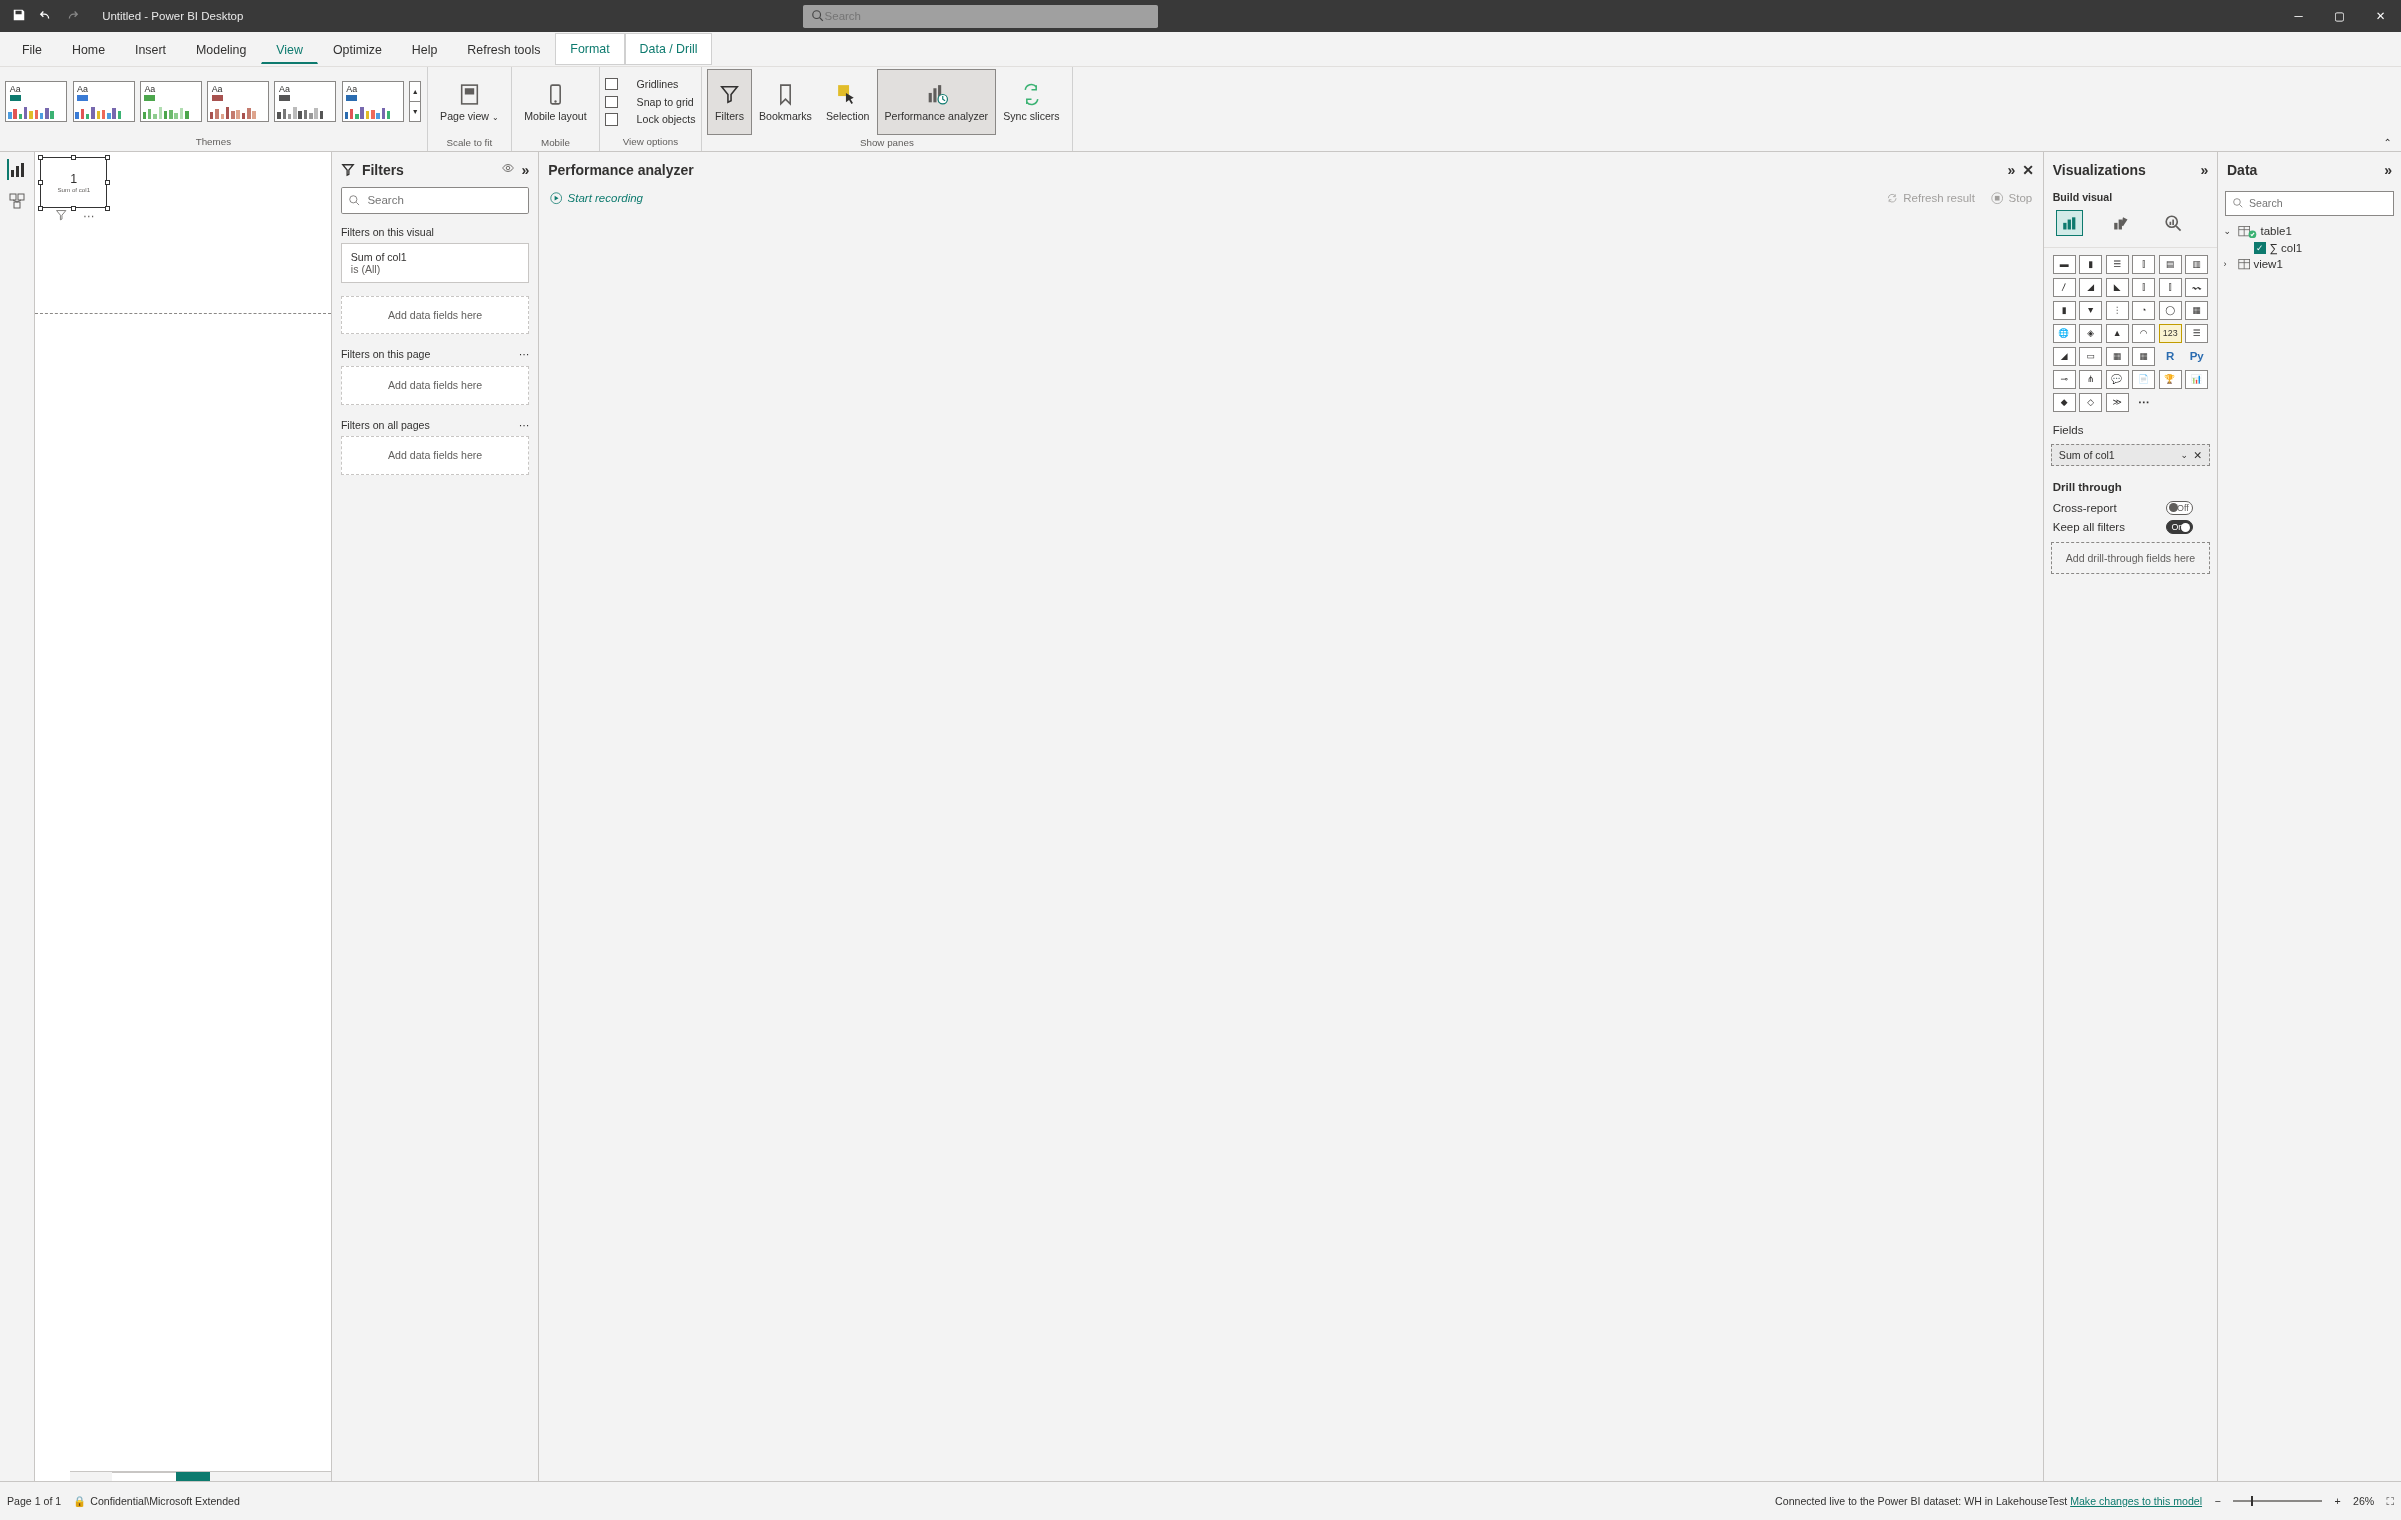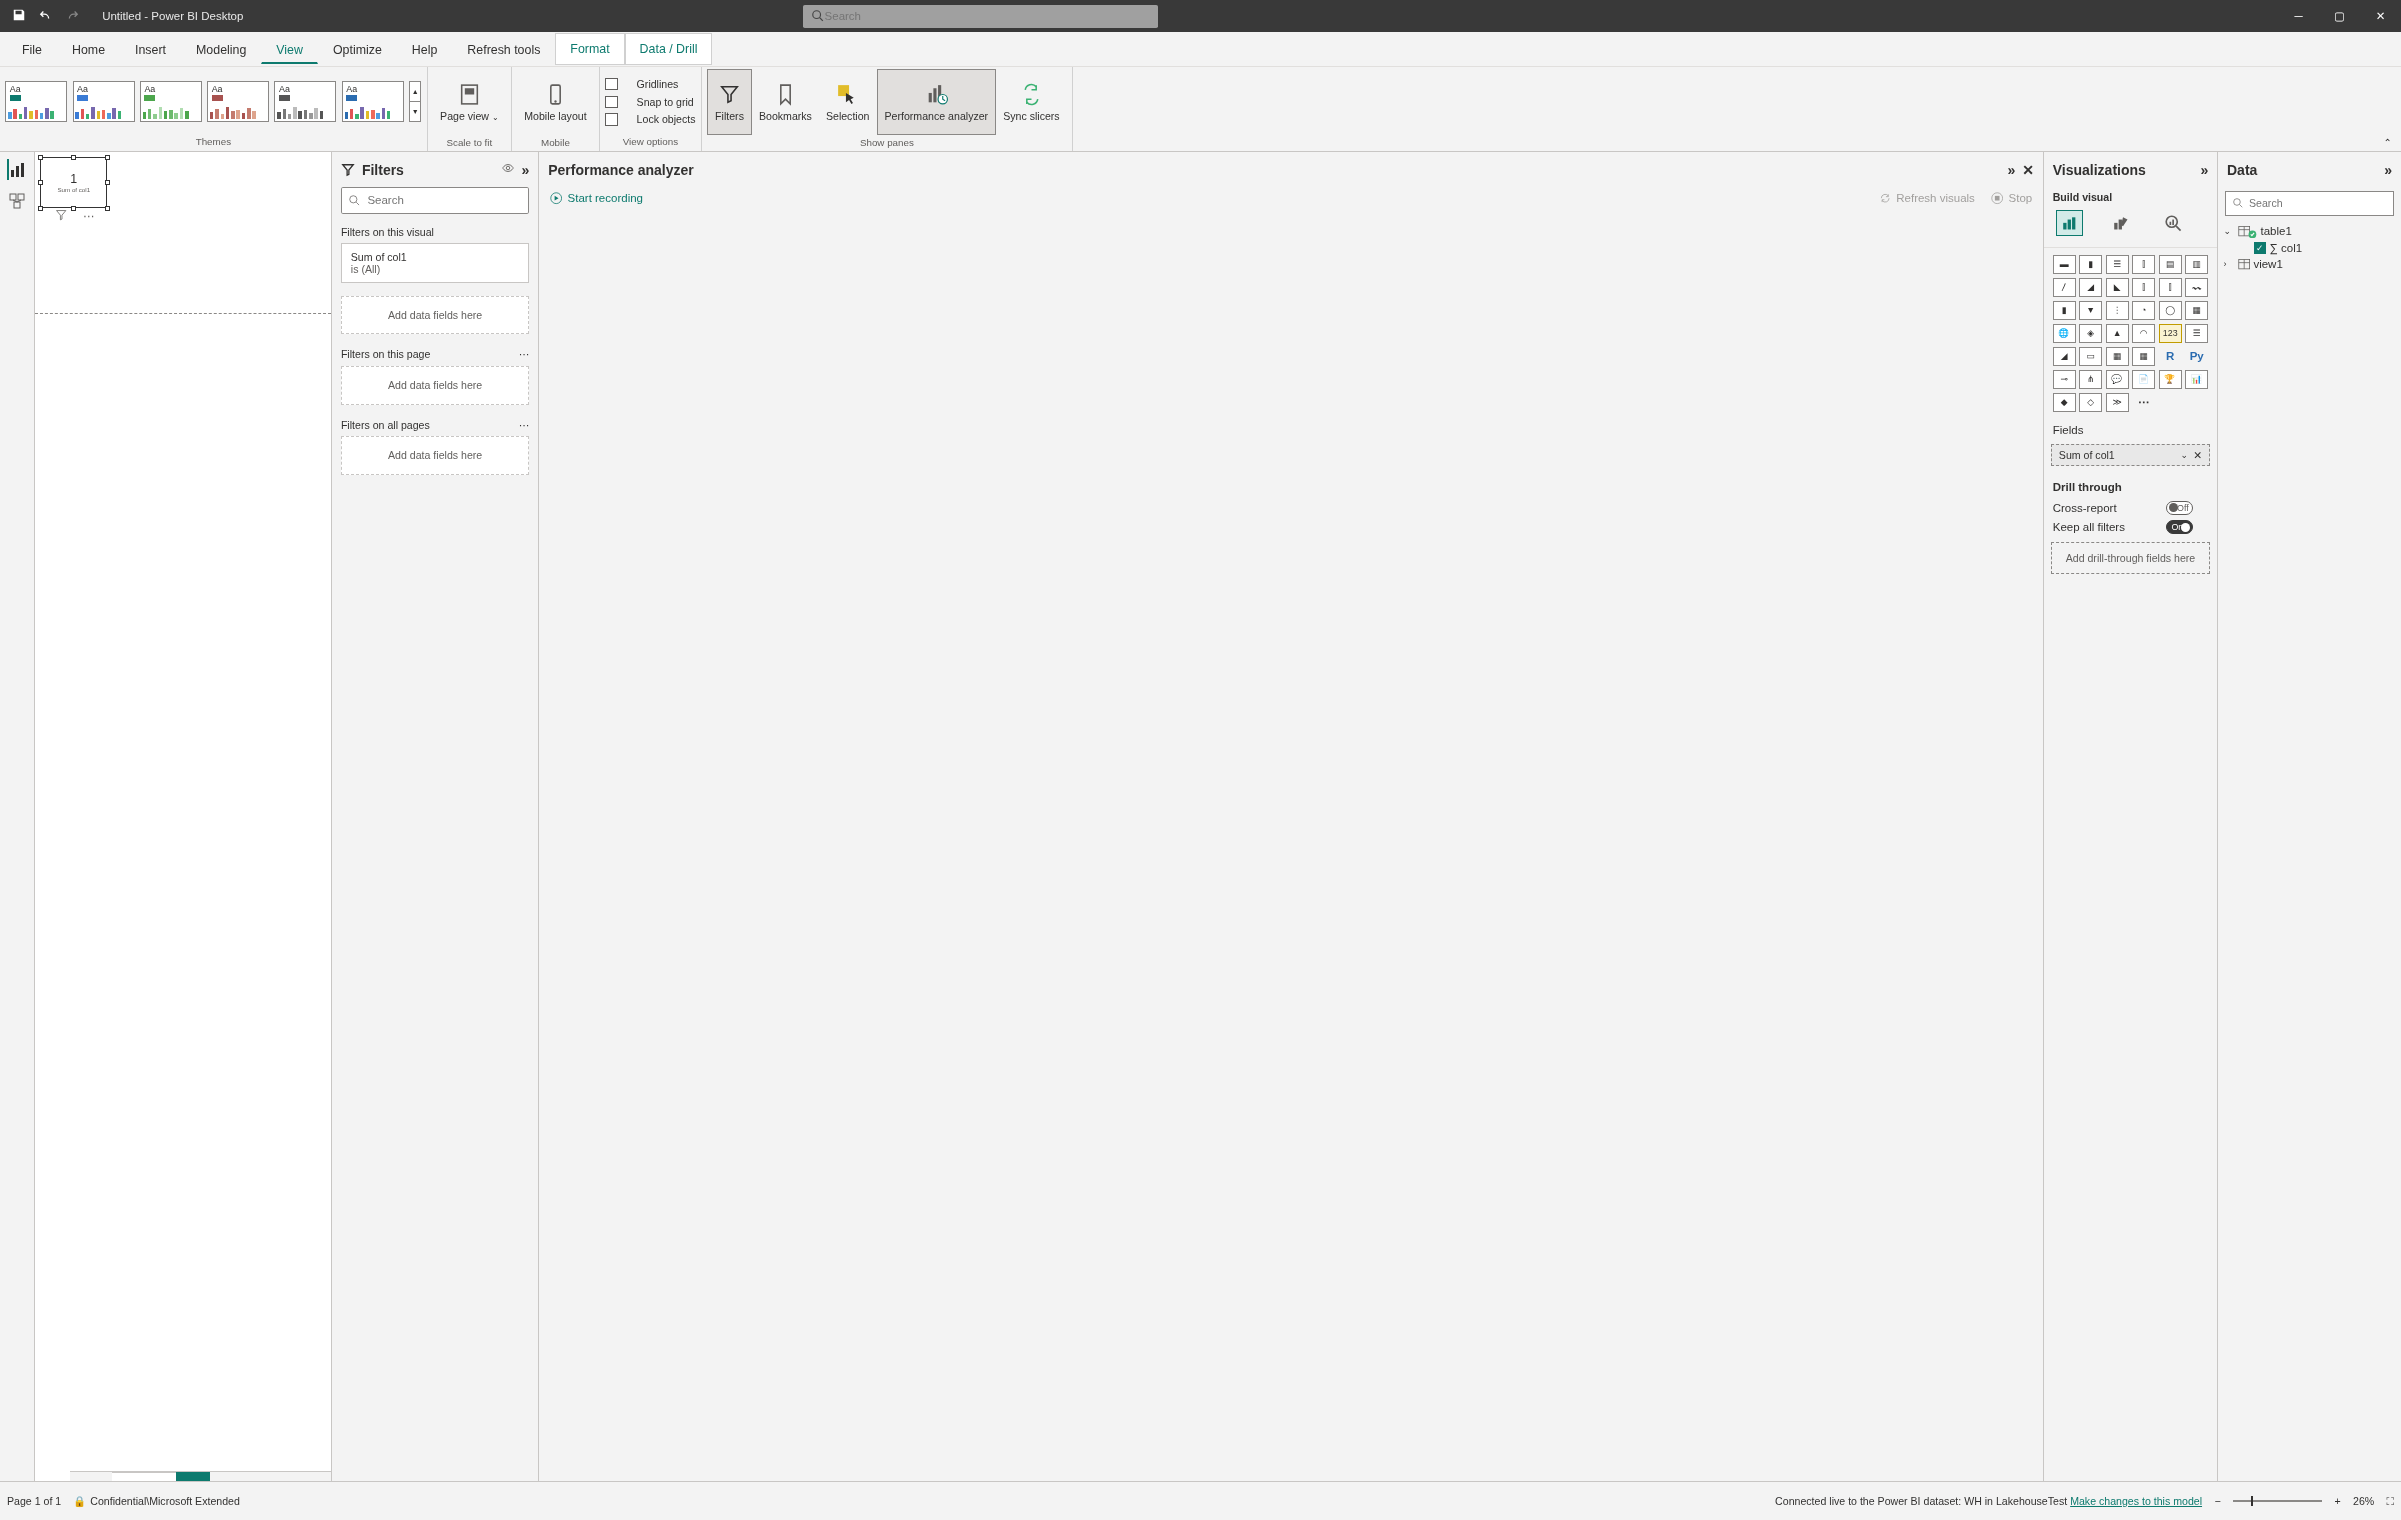--- a/index.html
+++ b/index.html
@@ -65,7 +65,7 @@
 
 .perf-pane { flex:1;}
 .perf-toolbar { display:flex; gap:16px; padding:5.3px 10.6px; align-items:center; font-size:11.5px;}
-.perf-toolbar .start { color:#0d7a6e; display:flex; align-items:center; gap:5.3px;}
+.perf-toolbar .start { color:#0d7a6e; display:flex; align-items:center; gap:5.3px;font-style:italic;}
 .perf-toolbar .disabled { color:#a19f9d; display:flex; align-items:center; gap:5.3px;}
 .perf-msg { padding:10.6px 12.4px; font-size:11.5px; color:#323130; line-height:1.4;}
 .perf-footer { margin-top:auto; padding:8.9px 12.4px; font-size:11.5px; border-top:0.9px solid #e1dfdd;}

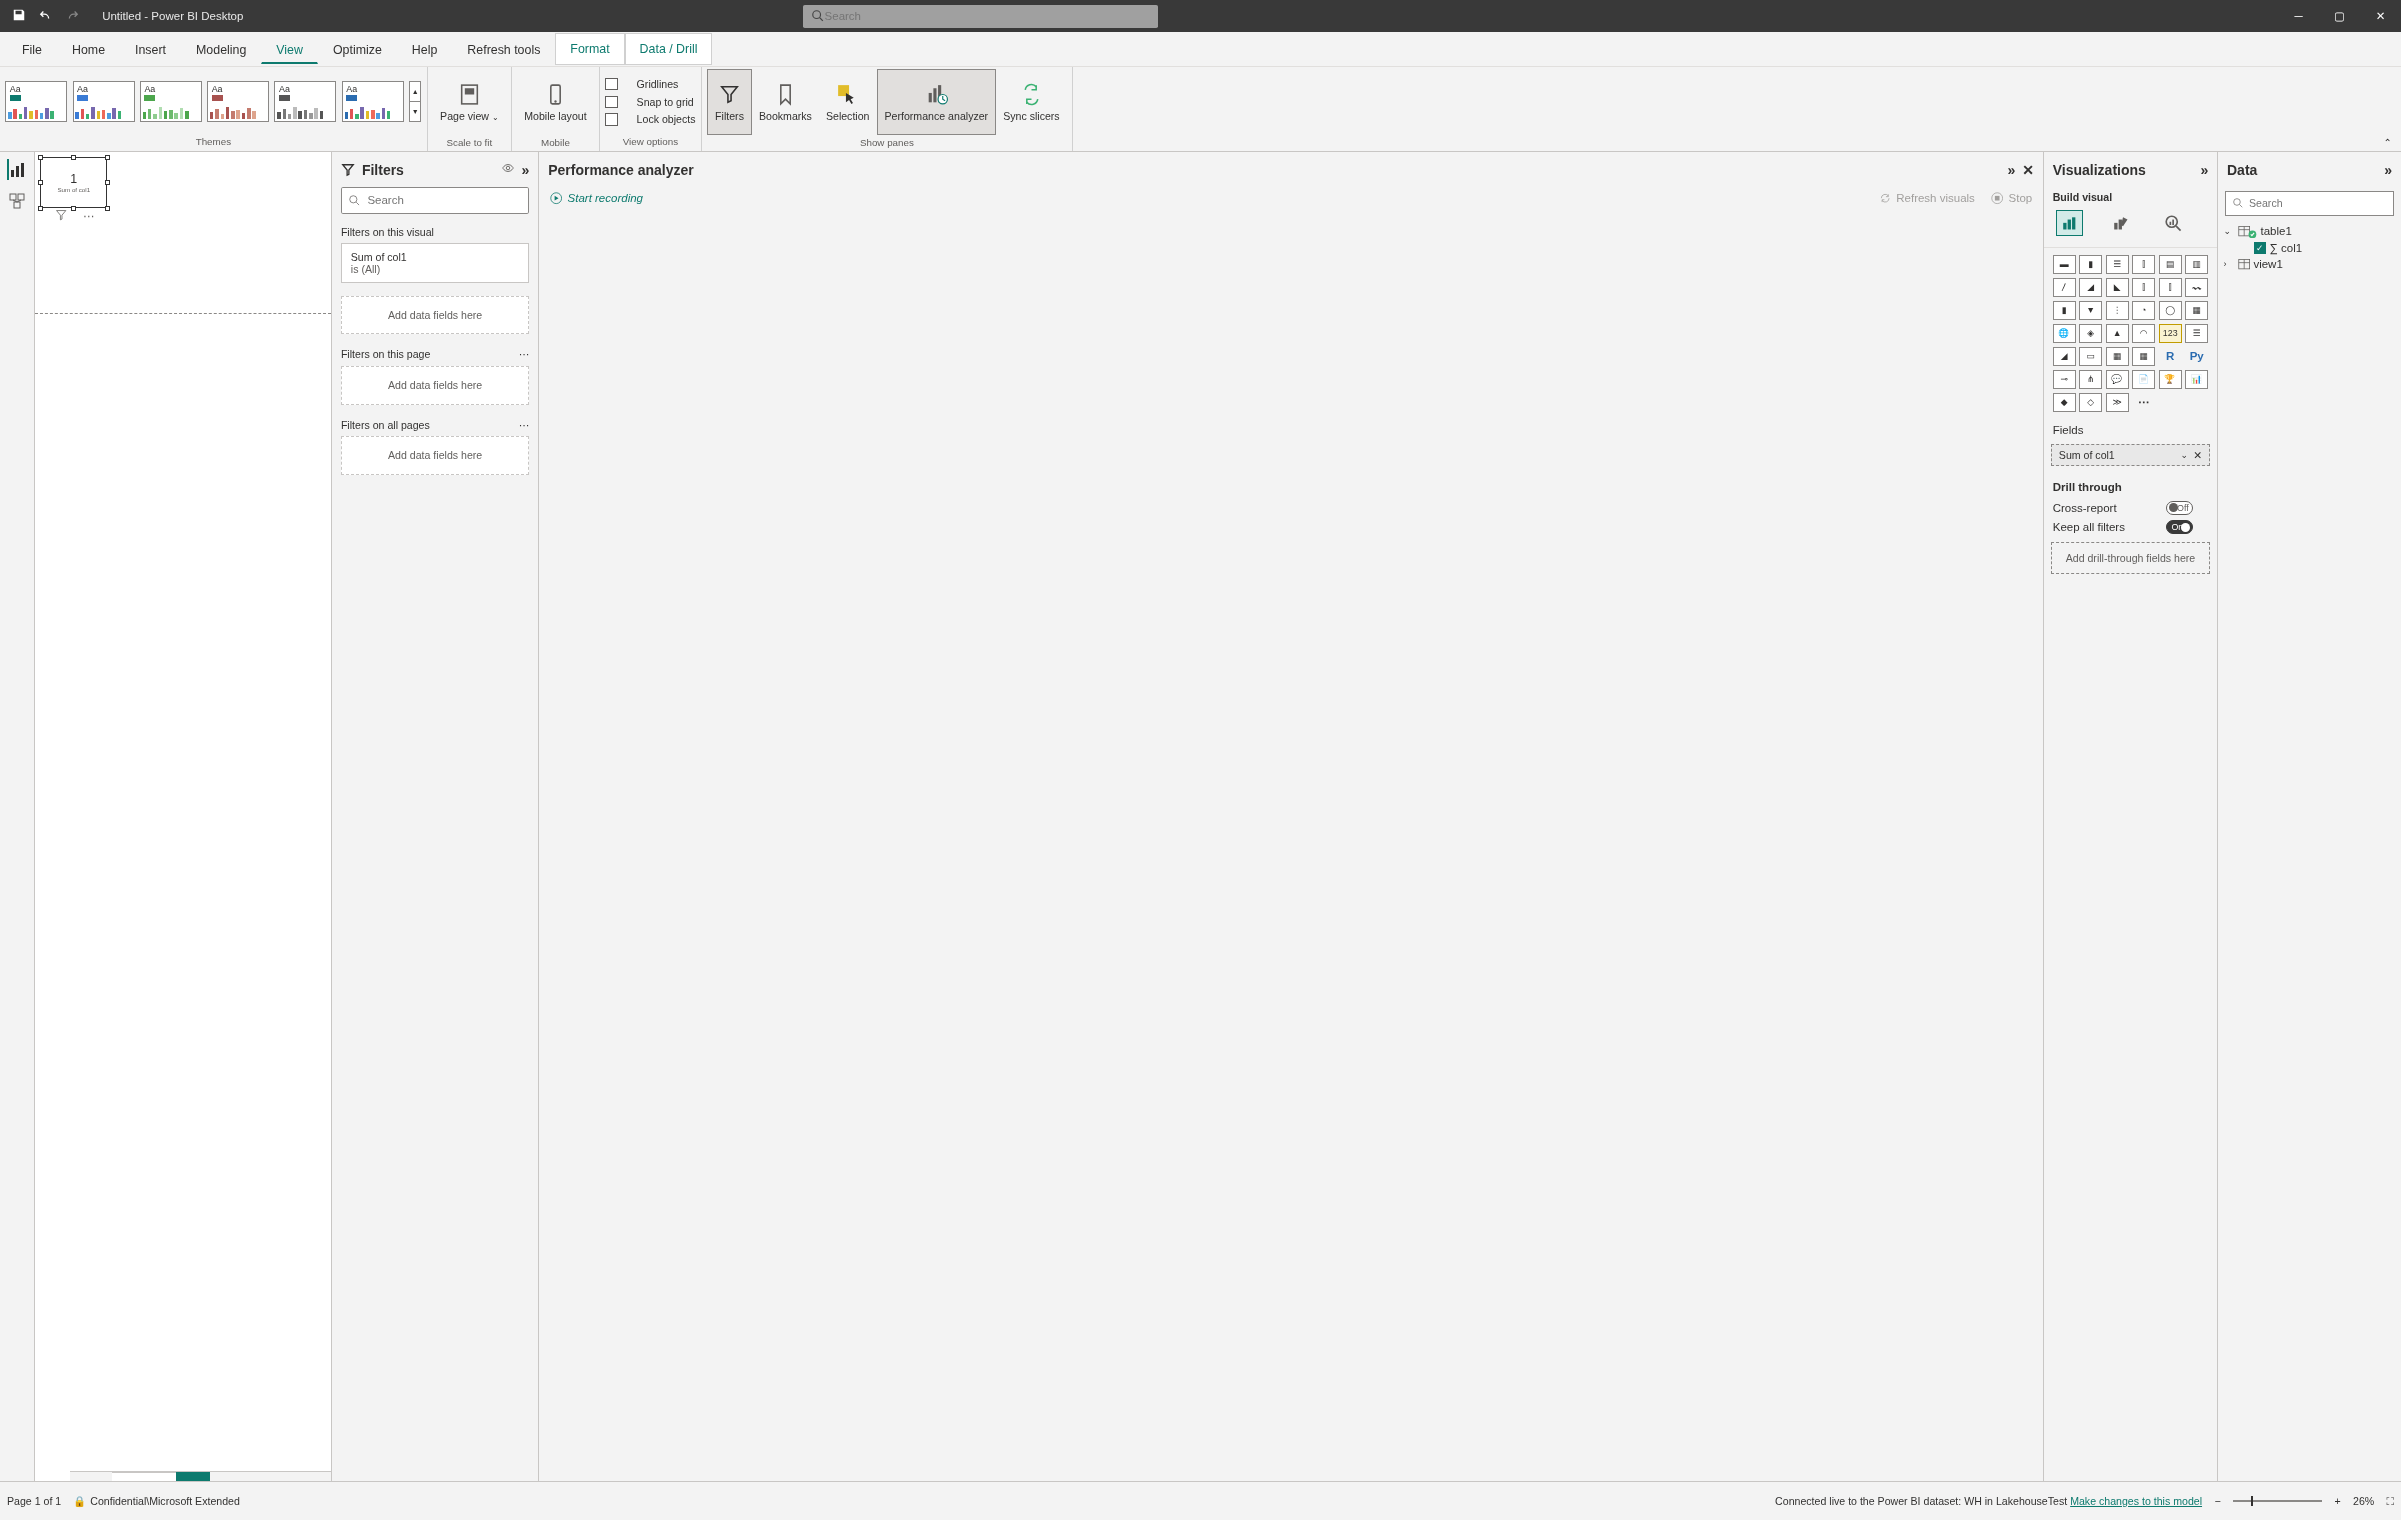--- a/index.html
+++ b/index.html
@@ -450,7 +450,7 @@
             <path d="M3 8a5 5 0 0 1 9-3M13 8a5 5 0 0 1-9 3" fill="none" stroke="#a19f9d"></path>
             <path d="M12 3v3h-3M4 13v-3h3" fill="none" stroke="#a19f9d"></path>
           </svg>
-        <span>Refresh visuals</span>
+        <span>Refresh result</span>
       </div>
       <div class="disabled">
         <svg width="12.4" height="12.4" viewBox="0 0 16 16">

